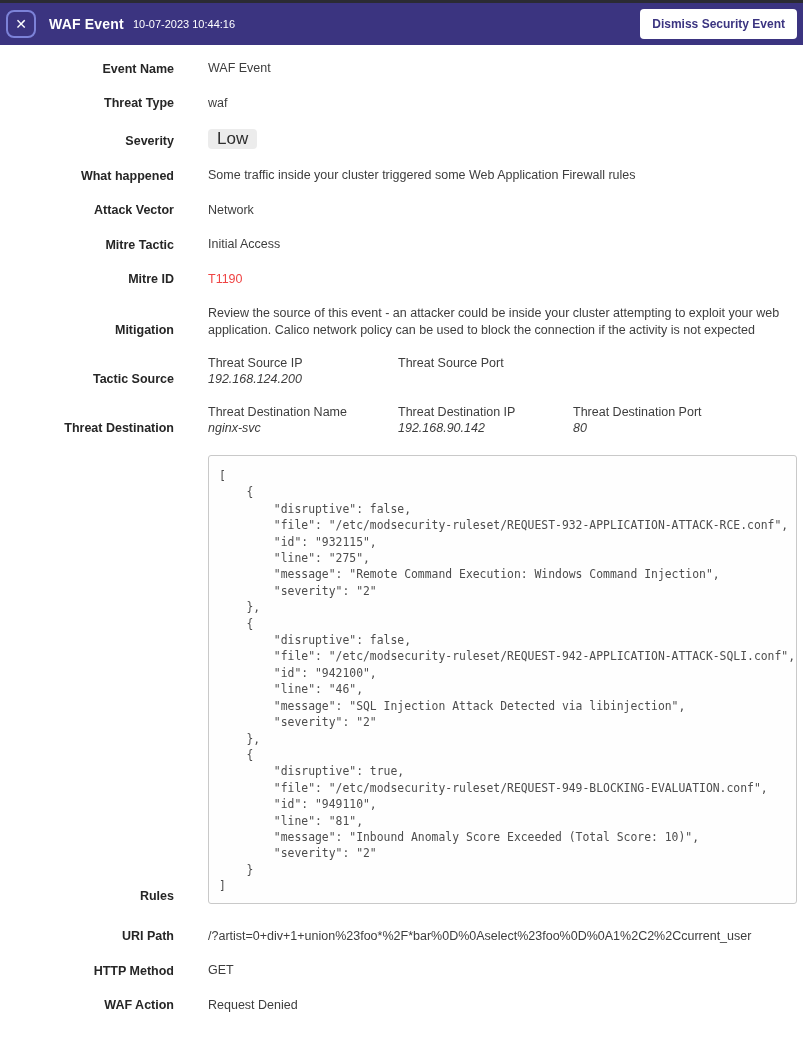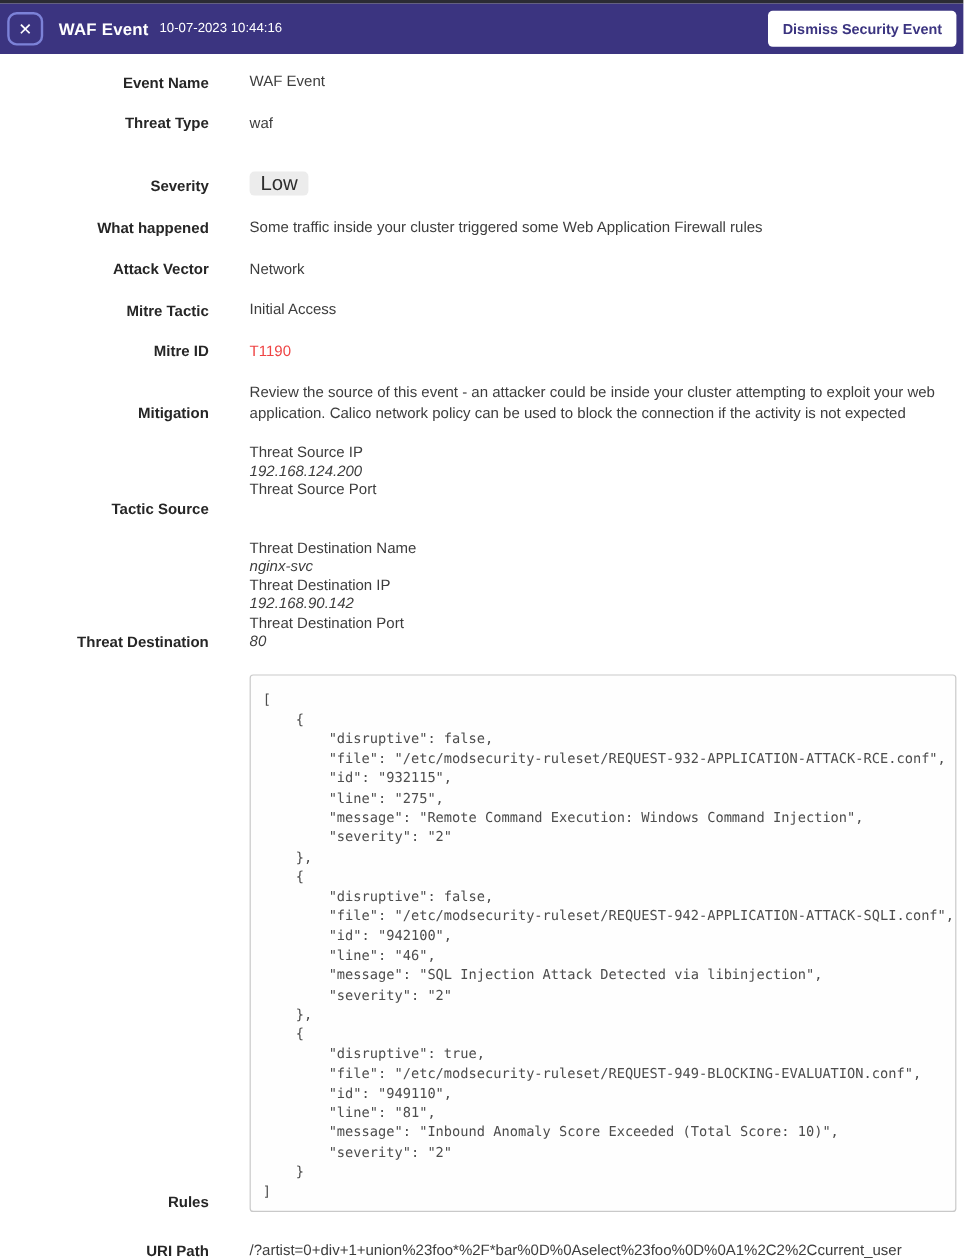--- a/index.html
+++ b/index.html
@@ -69,7 +69,7 @@
     margin-bottom: 17px;
     gap: 21px;
   }
-  .row-severity { margin-top: 14px; }
+  .row-severity { }
   .row-rules { margin-bottom: 23px; }
   .row:last-child { margin-bottom: 0; }
   .lbl {

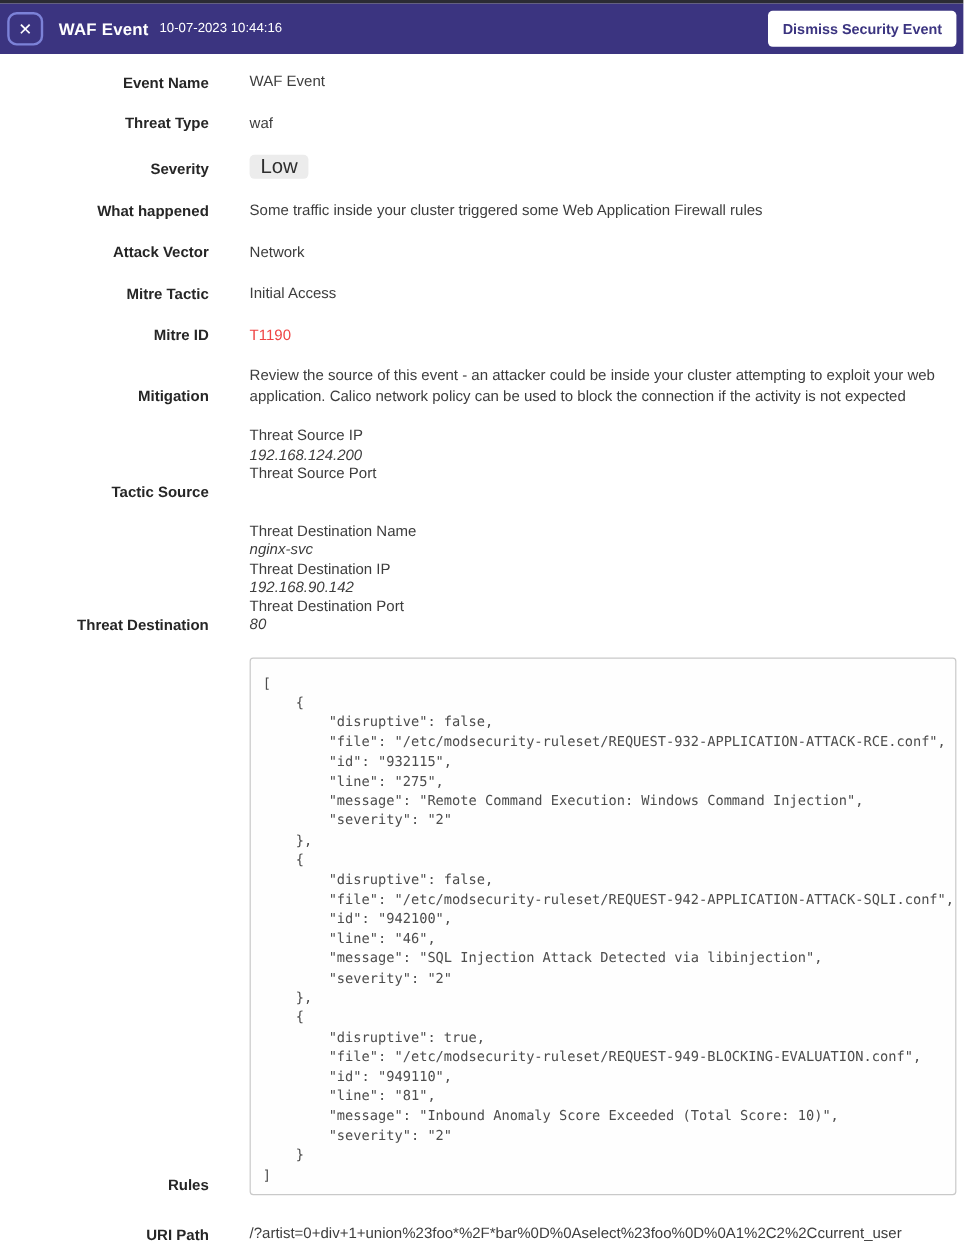--- a/index.html
+++ b/index.html
@@ -107,7 +107,7 @@
     font-size: 12.5px;
     line-height: 16px;
   }
-  .cols { display: flex; padding-top: 1px; flex-direction: column; }
+  .cols { display: flex; padding-top: 1px; }
   .col { line-height: 15.5px; font-size: 12.5px; color: #3d3d3d; }
   .col-1 { width: 190px; }
   .col-2 { width: 175px; }

